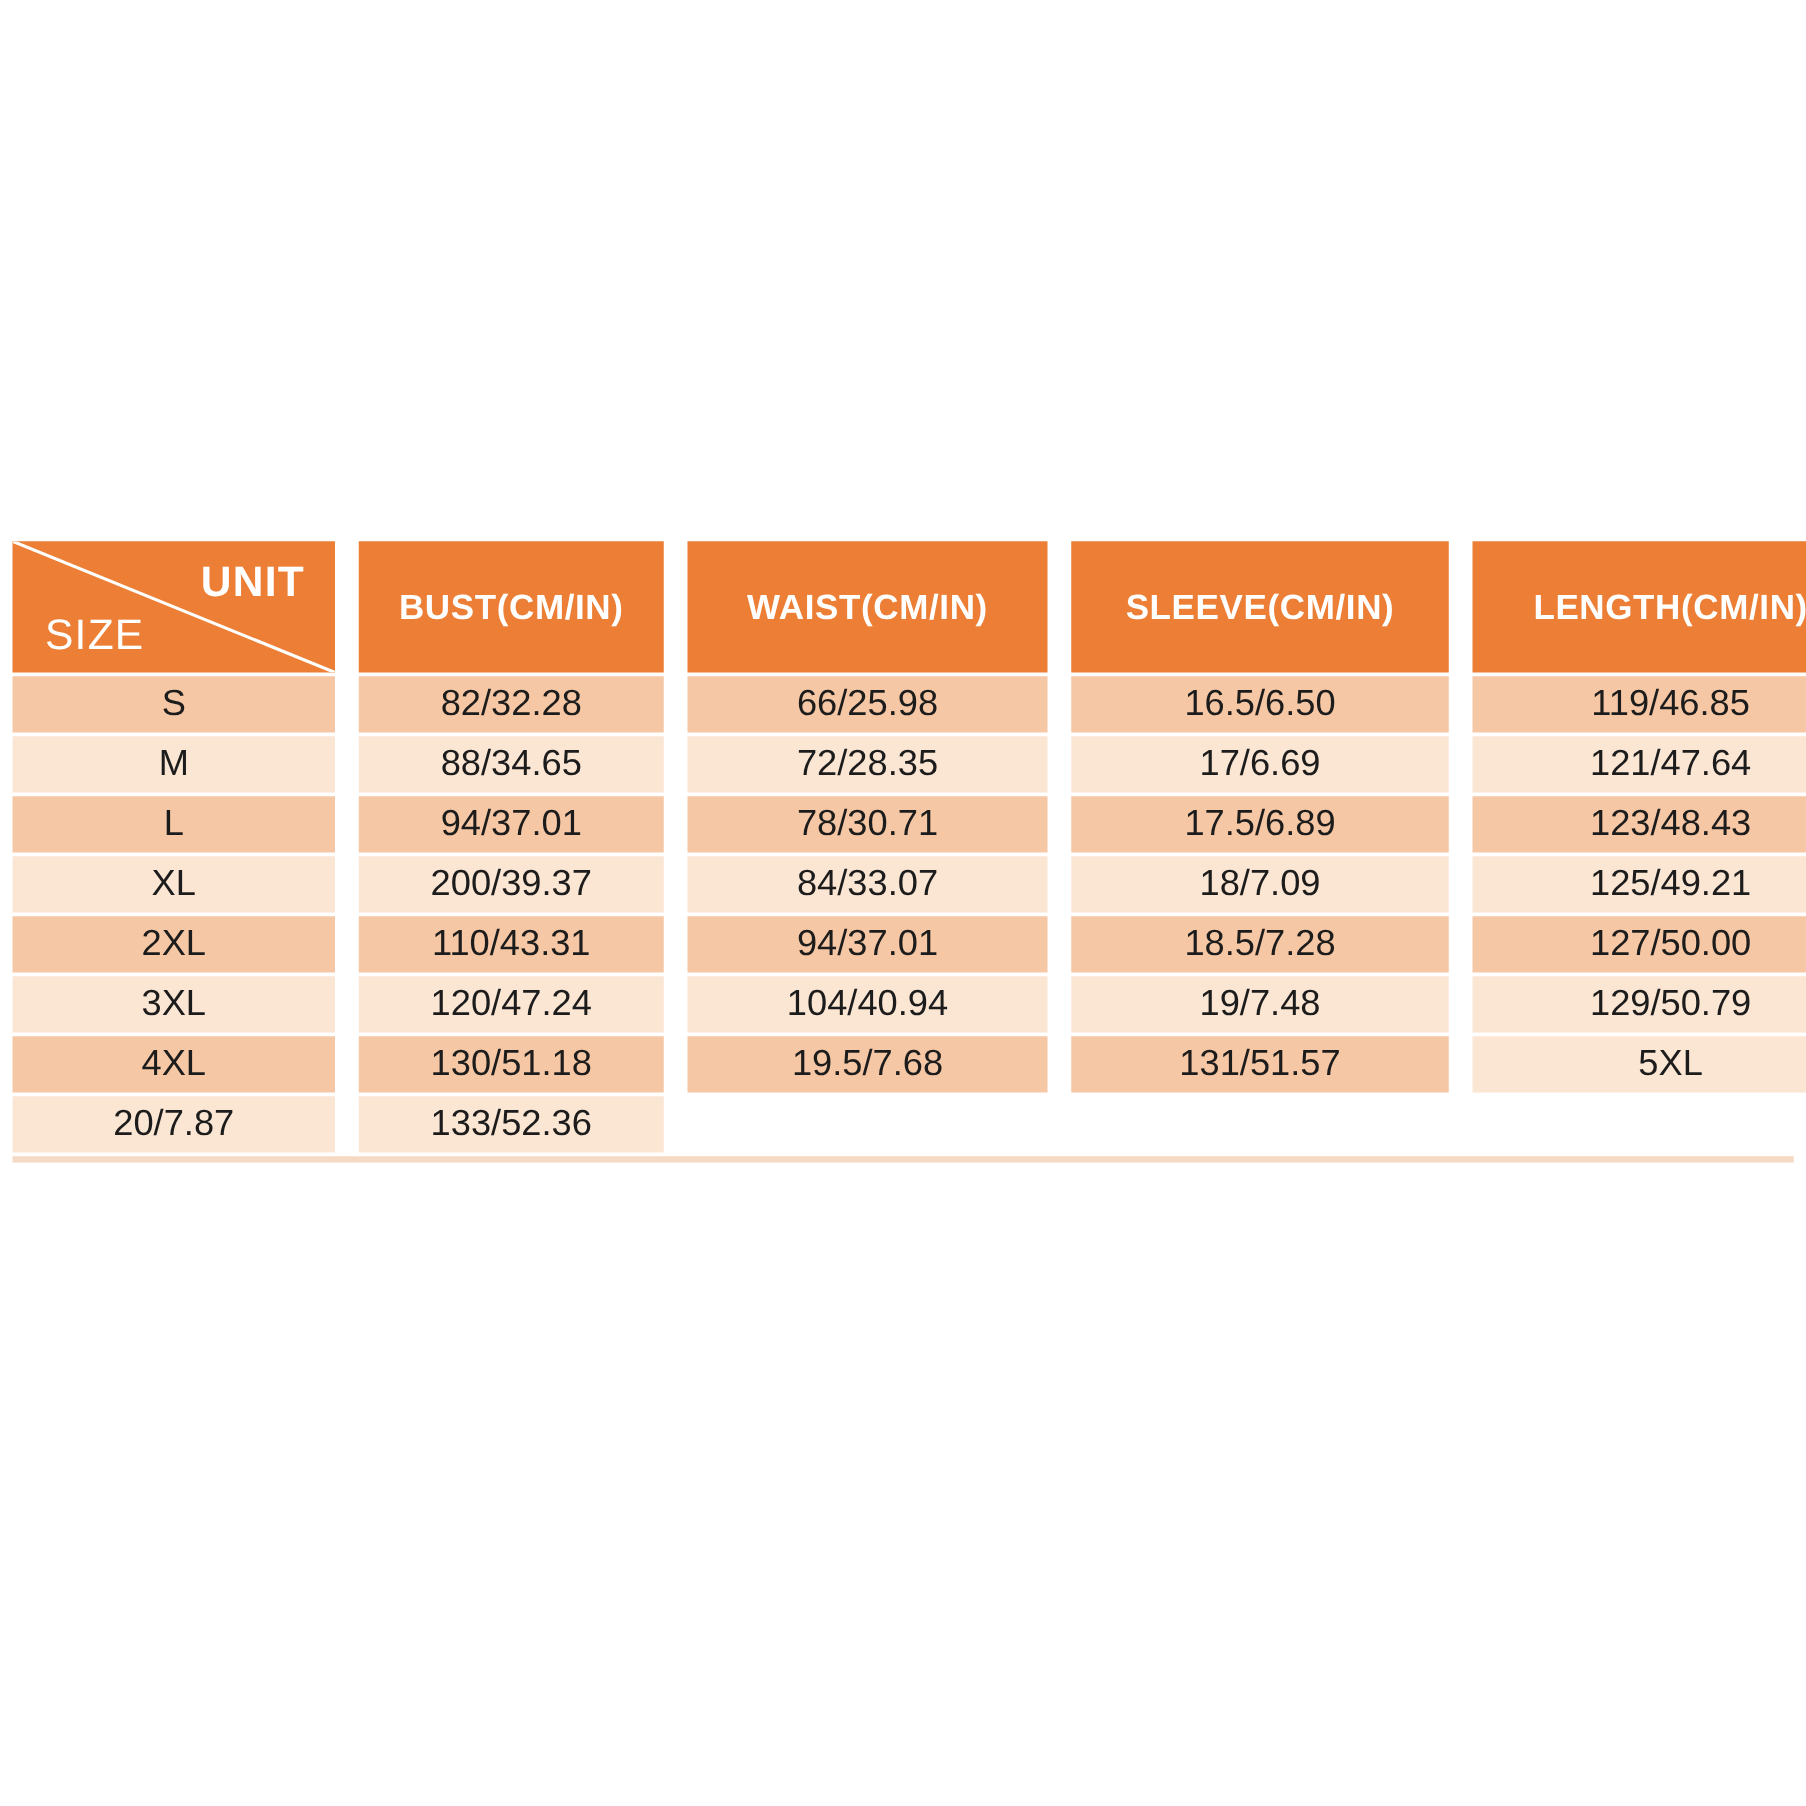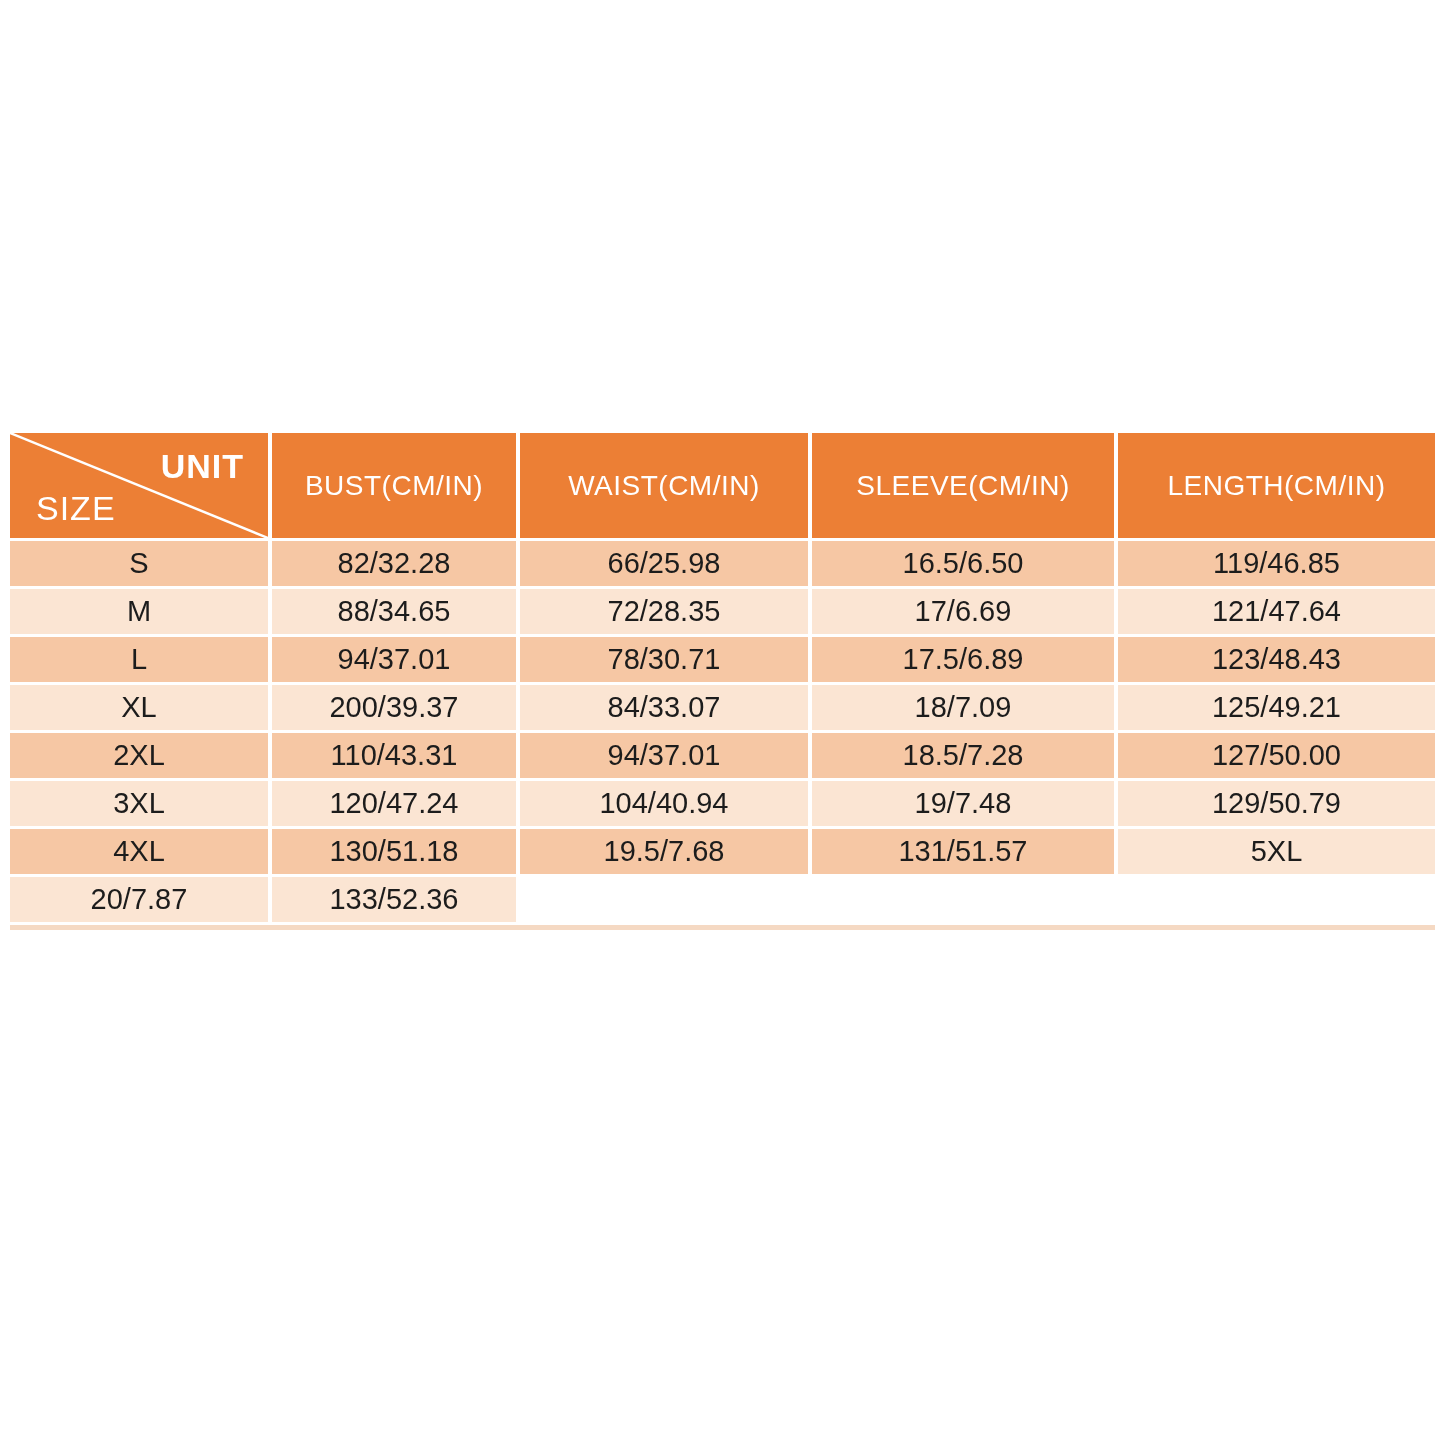--- a/index.html
+++ b/index.html
@@ -22,7 +22,7 @@
     display: grid;
     grid-template-columns: 258px 244px 288px 302px 317px;
     grid-template-rows: 105px repeat(8, 45px);
-    gap: 3px 4px;
+    gap: 3px 19px;
     background: var(--separator, #ffffff);
   }
   .cell {

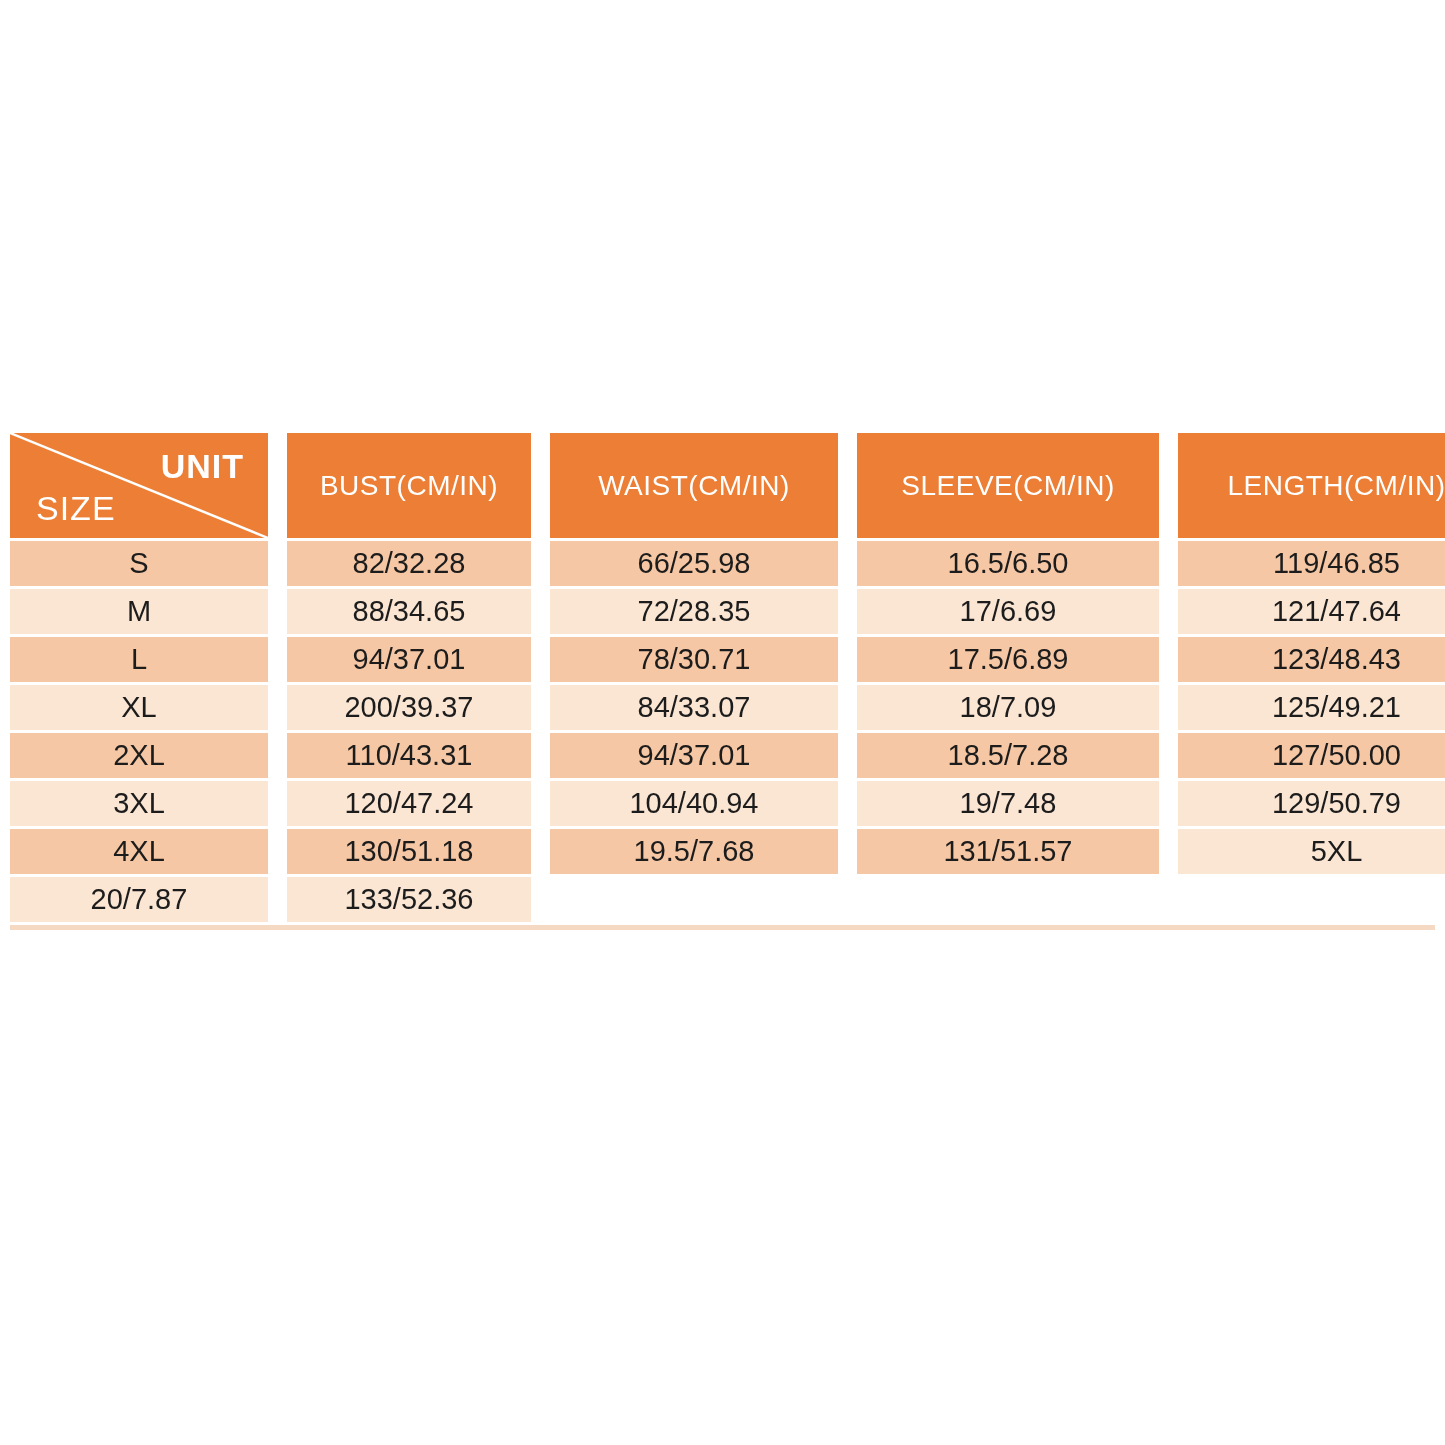--- a/index.html
+++ b/index.html
@@ -34,7 +34,7 @@
   .th {
     background: var(--header-bg, #EC7F35);
     color: var(--header-text, #ffffff);
-    font-weight: normal;
+    font-weight: bold;
     font-size: 28px;
     letter-spacing: 0.5px;
     text-align: center;

